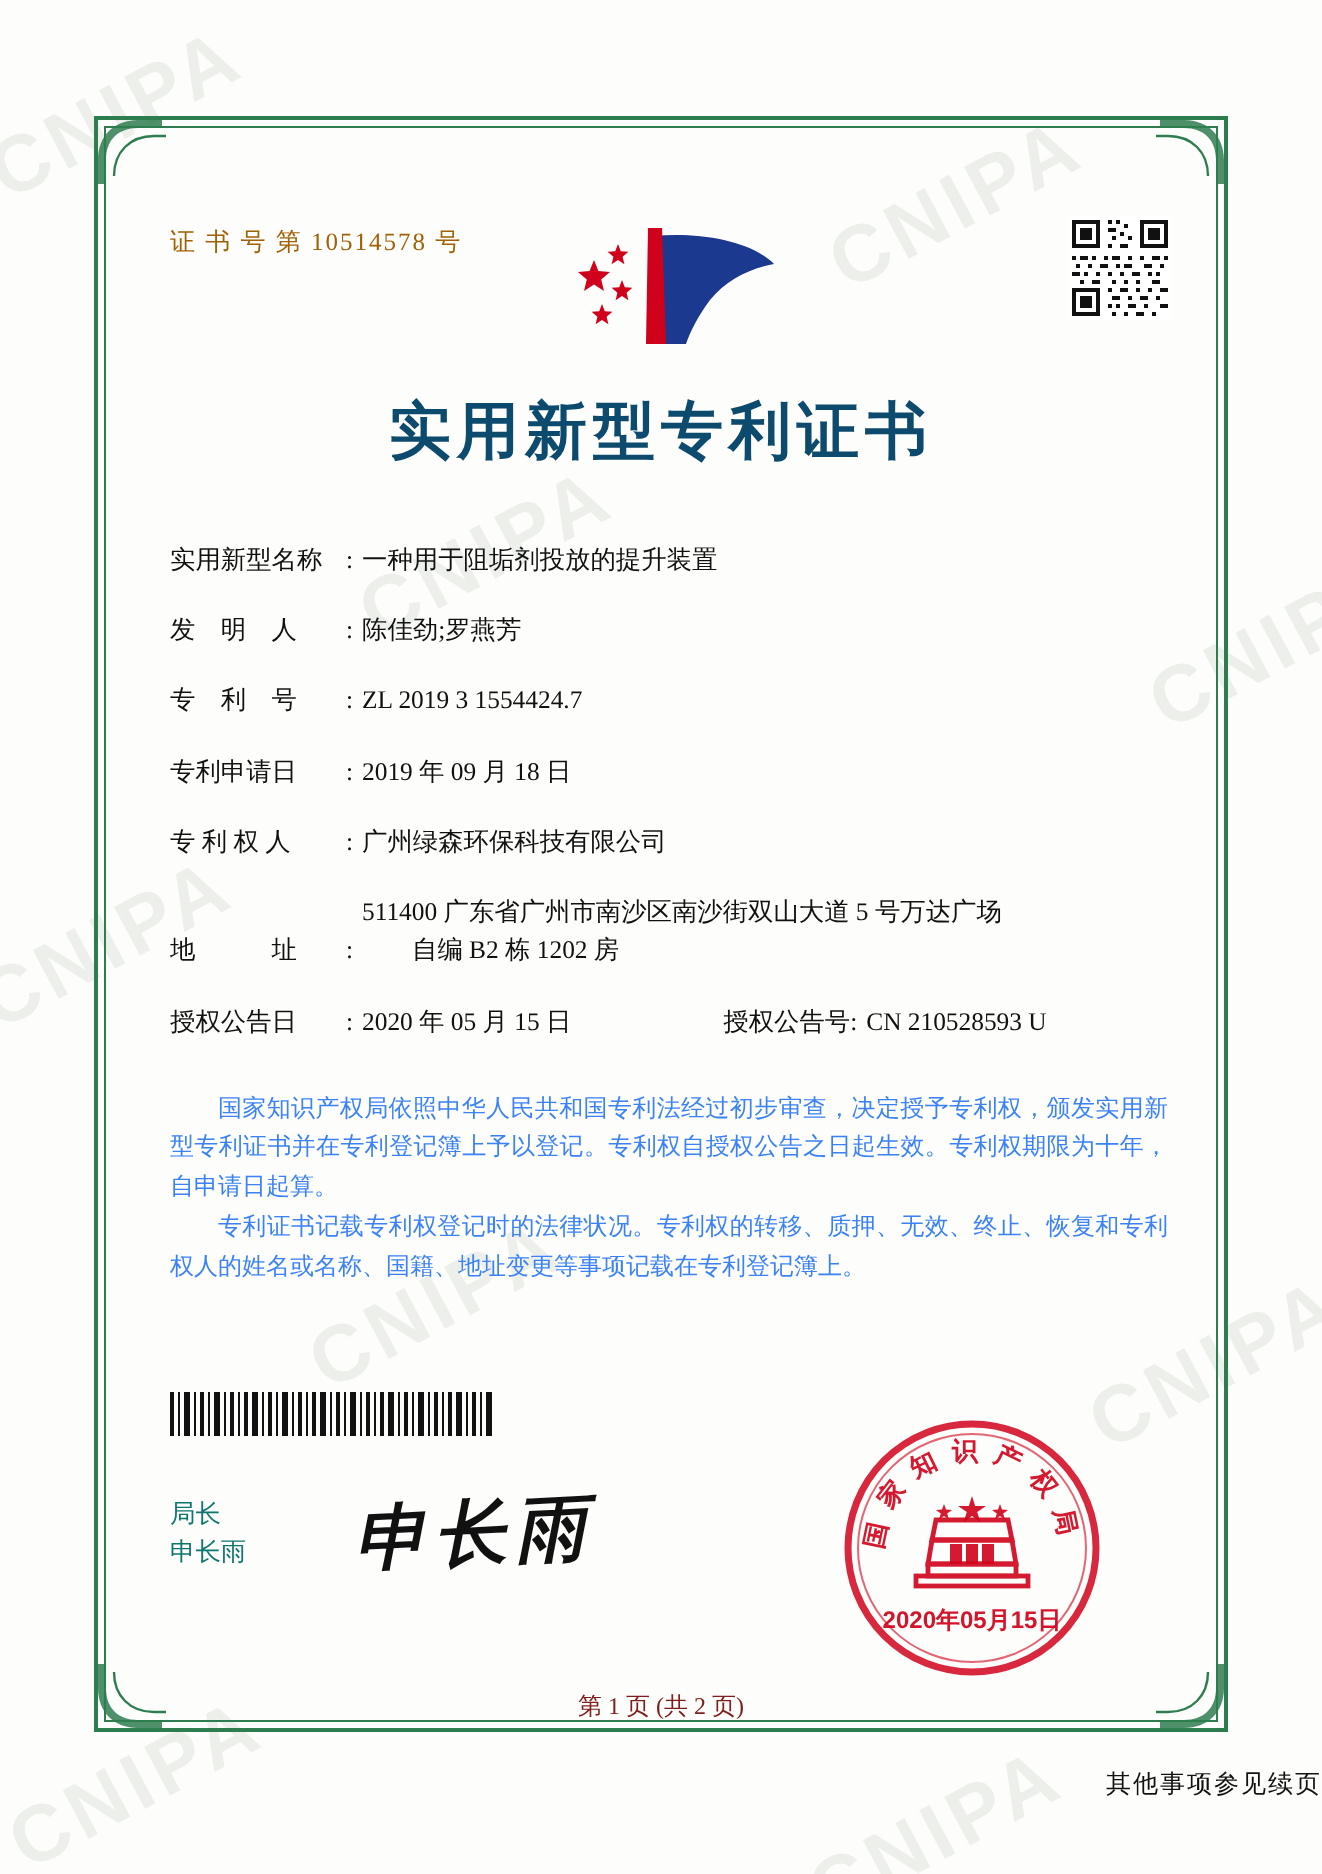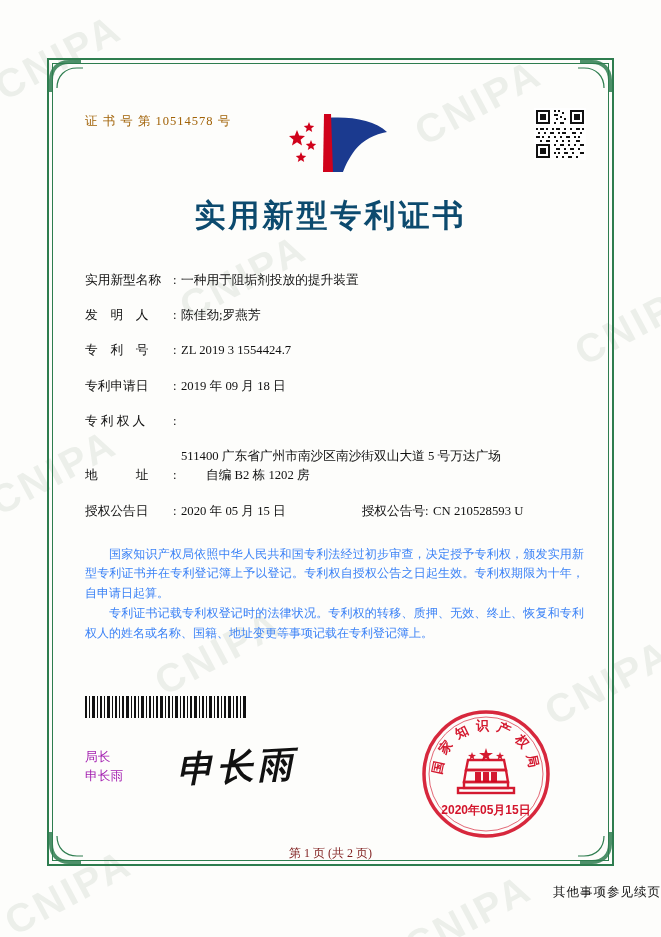--- a/index.html
+++ b/index.html
@@ -382,6 +382,7 @@
       <div class="field-row">
         <span class="field-label">专 利 权 人</span>
         <span class="field-sep">:</span>
+        <span class="field-value">广州绿森环保科技有限公司</span>
       </div>
 
       <div class="field-row">

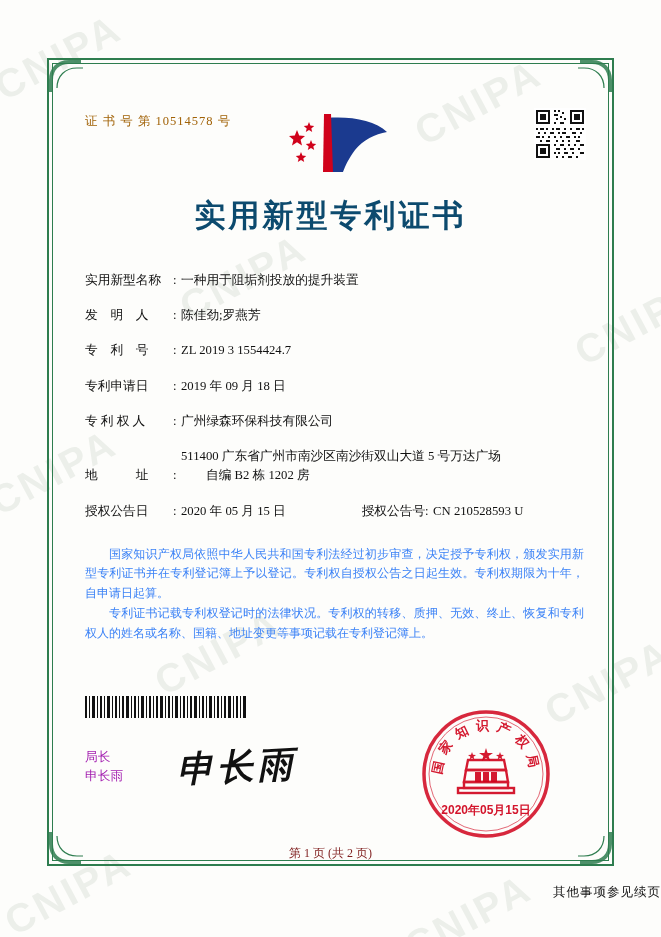--- a/index.html
+++ b/index.html
@@ -172,7 +172,7 @@
     top: 690px;
     font-size: 12.7px;
     line-height: 1.5;
-    color: #a21caf;
+    color: #0f766e;
   }
   .hand {
     position: absolute;

